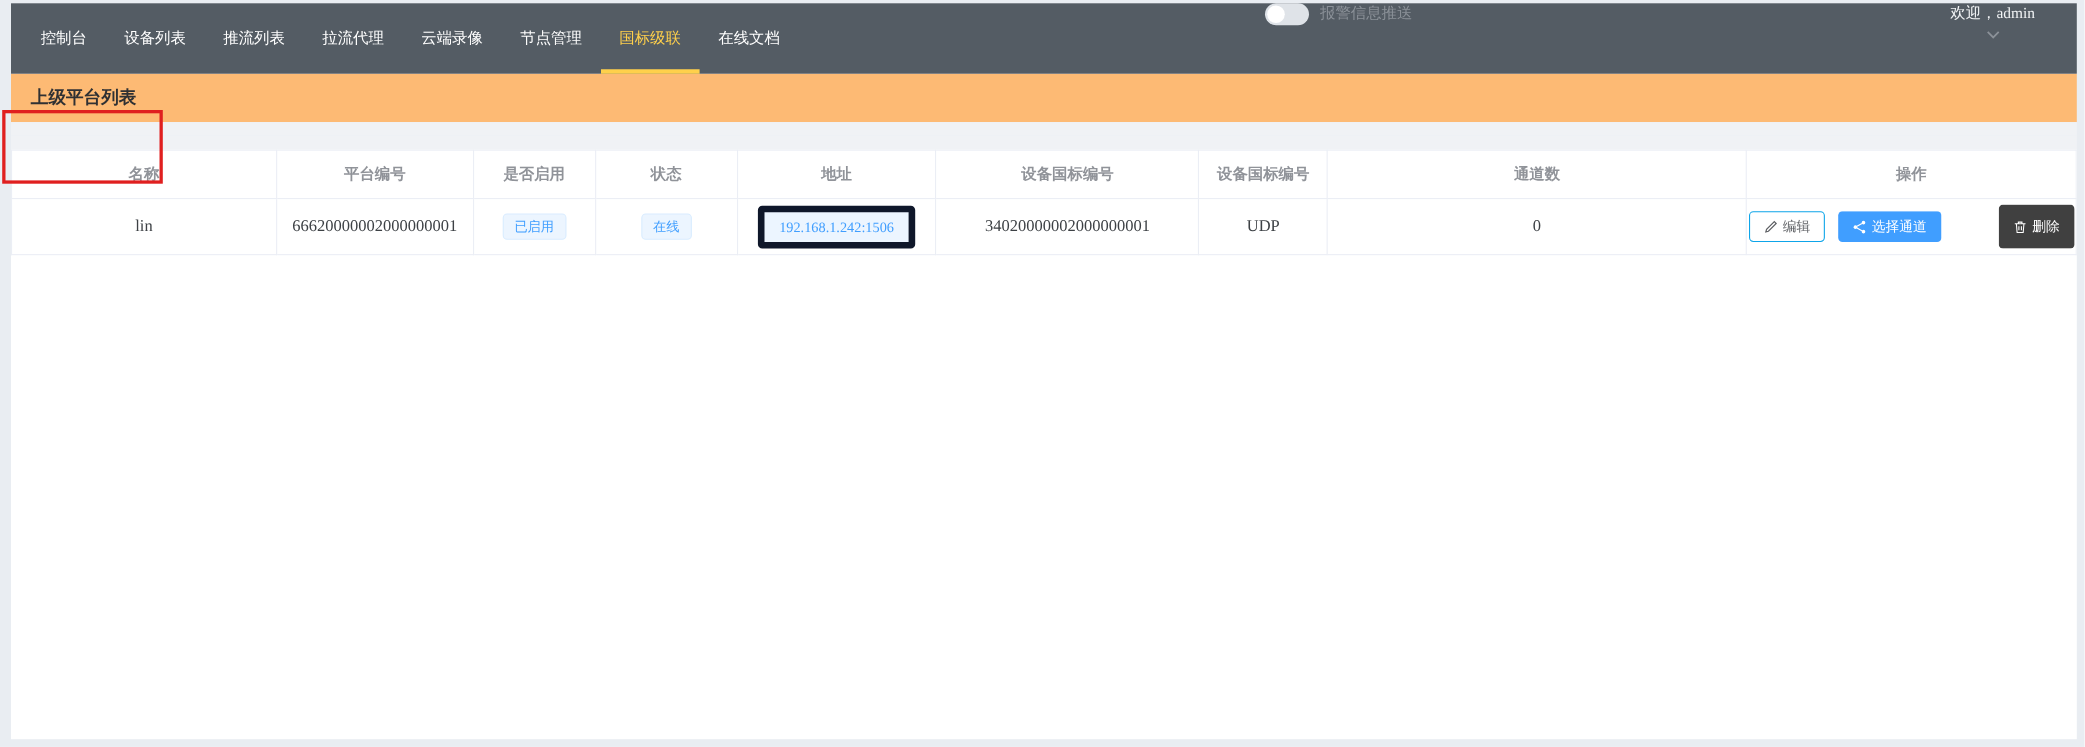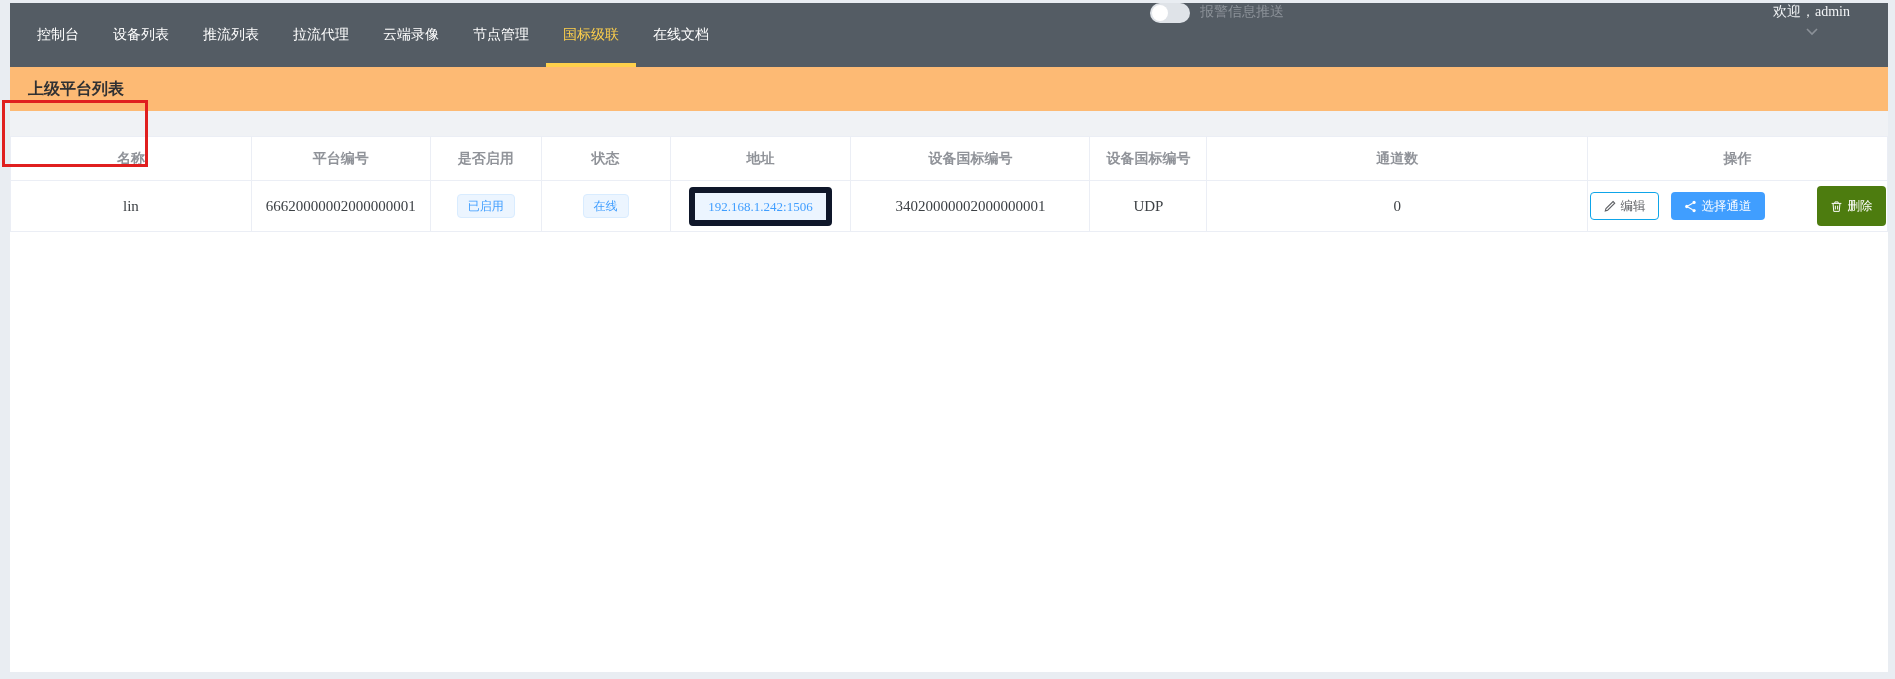--- a/index.html
+++ b/index.html
@@ -52,7 +52,7 @@
   .actions { display:inline-flex; align-items:center; gap:12px; }
   .btn-edit { height:28px; padding:0 12px; background:#ffffff; border:1px solid #0ea5e9; color:#606266; font-size:12.5px; }
   .btn-select { height:28px; padding:0 12px; background:#409eff; color:#ffffff; font-size:12.5px; }
-  .btn-delete { height:40px; padding:0 12px; background:#4d7c0f; color:#ffffff; font-size:12.5px;margin-left:40px; }
+  .btn-delete { height:40px; padding:0 12px; background:#404040; color:#ffffff; font-size:12.5px;margin-left:40px; }
   .btn svg { display:block; }
 
   

